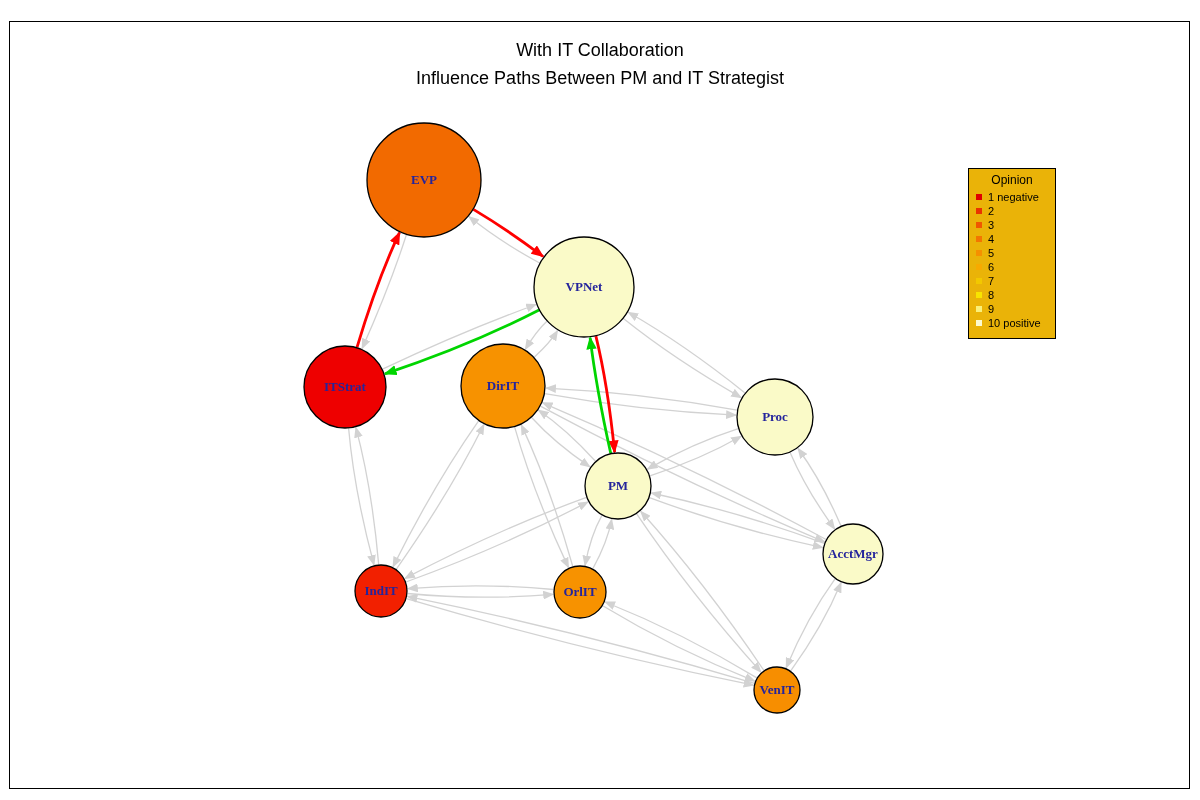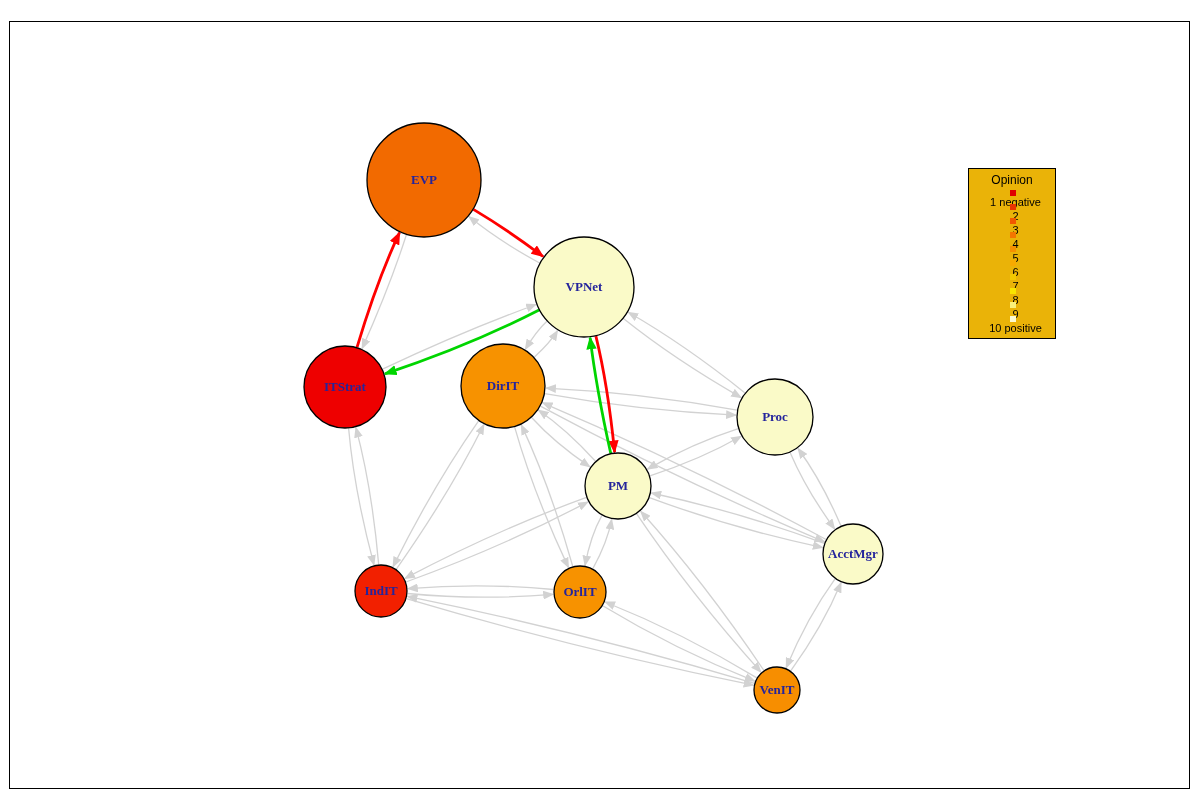--- a/index.html
+++ b/index.html
@@ -148,6 +148,10 @@
       <text x="777" y="691" text-anchor="middle" dominant-baseline="middle" font-size="13" fill="#24249C" class="node-label">VenIT</text>
     </svg>
 
+  <div class="title">
+    <div>With IT Collaboration</div>
+    <div>Influence Paths Between PM and IT Strategist</div>
+  </div>
 
   <div class="legend">
     <div class="legend-title">Opinion</div>

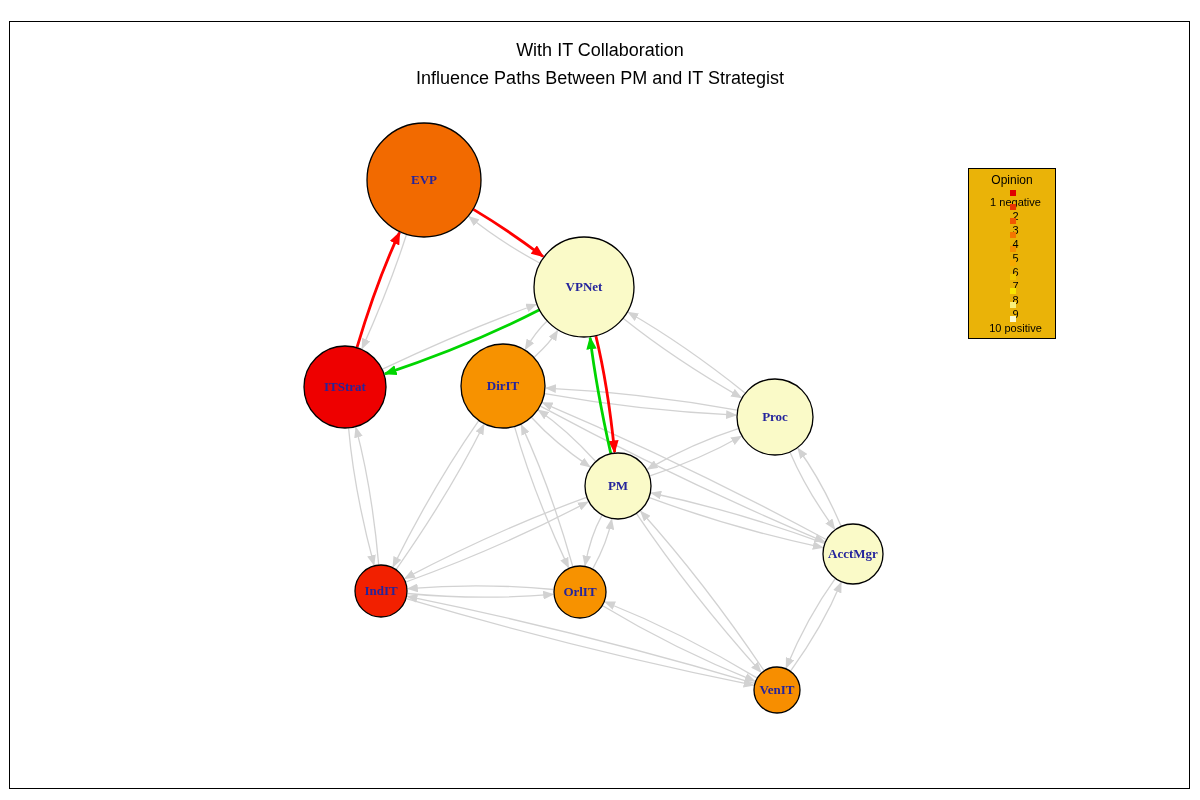--- a/index.html
+++ b/index.html
@@ -51,7 +51,6 @@
     align-items: center;
     height: 14px;
     padding-left: 7px;
-    flex-direction: column;
   }
   .legend-swatch {
     width: 6px; height: 6px;

